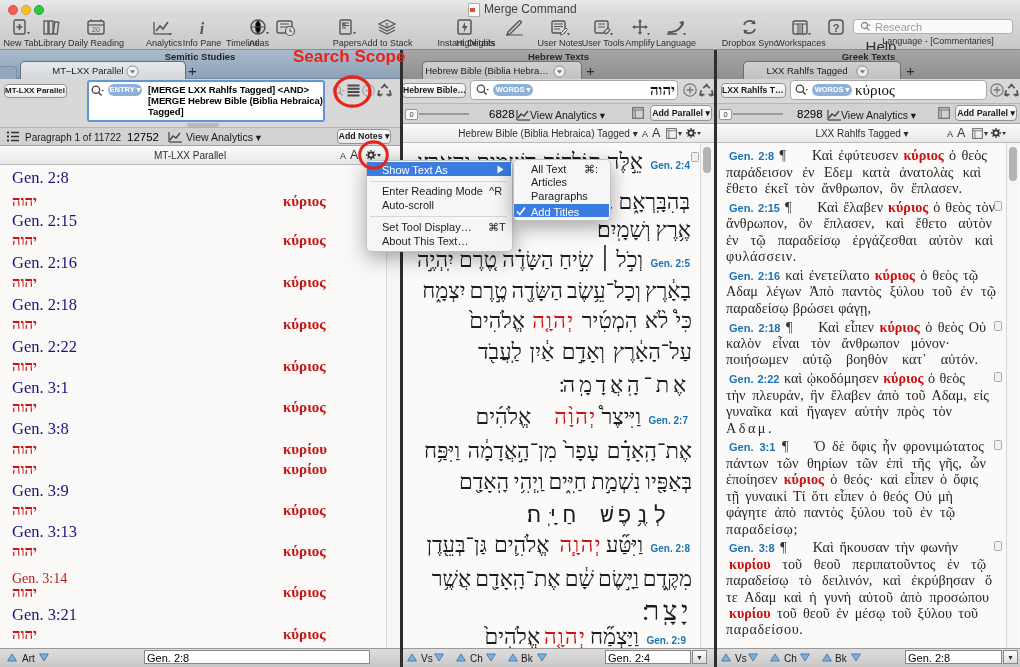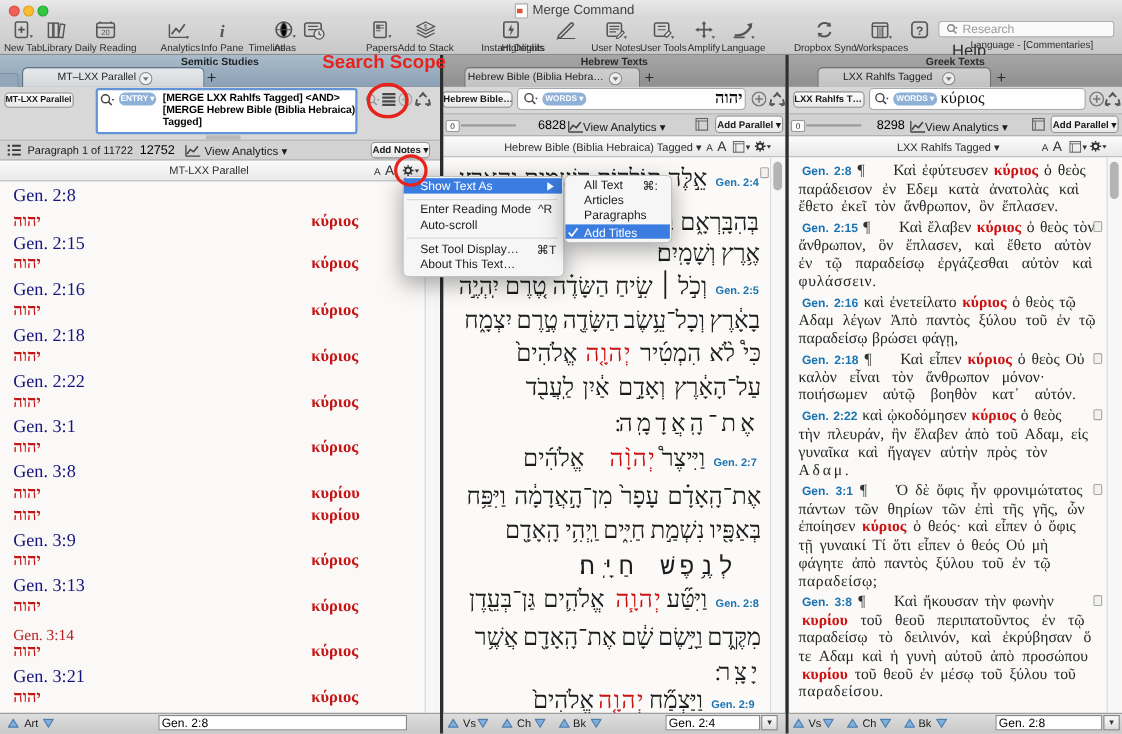--- a/index.html
+++ b/index.html
@@ -401,7 +401,7 @@
 <div class="abs serif" dir="rtl" style="right:349px;top:504px;font-size:22px;color:#1c1c1c;white-space:nowrap;line-height:22px;"><span id="hl11" style="word-spacing:2px;letter-spacing:4.5px;font-family:Liberation Mono, monospace;">לְנֶ֥פֶשׁ חַיָּֽה׃</span></div>
 <div class="abs serif" dir="rtl" style="right:330px;top:534px;font-size:22px;color:#1c1c1c;white-space:nowrap;line-height:22px;"><span style="font-family:'Liberation Sans',sans-serif;font-size:10px;font-weight:bold;color:#1a74b4;">Gen. 2:8 </span> <span id="hl12" style="word-spacing:1.5px;letter-spacing:0px;">וַיִּטַּ֞ע <span style="margin-left:-3px"></span><span style="color:#cc1111;letter-spacing:1.4px;">יְהוָ֧ה</span><span style="margin-left:3px"></span> אֱלֹהִ֛ים גַּן־בְּעֵ֖דֶן</span></div>
 <div class="abs serif" dir="rtl" style="right:328px;top:568px;font-size:22px;color:#1c1c1c;white-space:nowrap;line-height:22px;"><span id="hl13" style="word-spacing:-1.4px;letter-spacing:0px;">מִקֶּ֑דֶם וַיָּ֣שֶׂם שָׁ֔ם אֶת־הָֽאָדָ֖ם אֲשֶׁ֥ר</span></div>
-<div class="abs serif" dir="rtl" style="right:328px;top:600px;font-size:22px;color:#1c1c1c;white-space:nowrap;line-height:22px;"><span id="hl14" style="word-spacing:0px;letter-spacing:3.6px;">יָצָֽר׃</span></div>
+<div class="abs serif" dir="rtl" style="right:328px;top:600px;font-size:28px;color:#1c1c1c;white-space:nowrap;line-height:22px;"><span id="hl14" style="word-spacing:0px;letter-spacing:3.6px;">יָצָֽר׃</span></div>
 <div class="abs serif" dir="rtl" style="right:334px;top:626px;font-size:22px;color:#1c1c1c;white-space:nowrap;line-height:22px;"><span style="font-family:'Liberation Sans',sans-serif;font-size:10px;font-weight:bold;color:#1a74b4;">Gen. 2:9 </span> <span id="hl15" style="word-spacing:-1.7px;letter-spacing:0px;">וַיַּצְמַ֞ח <span style="color:#cc1111;letter-spacing:1.4px;">יְהוָ֤ה</span> אֱלֹהִים֙</span></div>
 <div id="gld0" class="abs serif" style="left:729px;top:148.2px;font-size:14.2px;color:#262626;white-space:nowrap;line-height:15px;word-spacing:1.78px;letter-spacing:0px;"><span style="font-family:'Liberation Sans',sans-serif;font-size:11px;font-weight:bold;color:#1a74b4;">Gen. 2:8</span> <span style="color:#333;">¶</span><span style="display:inline-block;width:26px;"></span>Καὶ ἐφύτευσεν <span style="color:#cc1111;font-weight:bold;">κύριος</span> ὁ θεὸς</div>
 <div id="gld1" class="abs serif" style="left:726px;top:164.6px;font-size:14.2px;color:#262626;white-space:nowrap;line-height:15px;word-spacing:5.87px;letter-spacing:0px;">παράδεισον ἐν Εδεμ κατὰ ἀνατολὰς καὶ</div>

